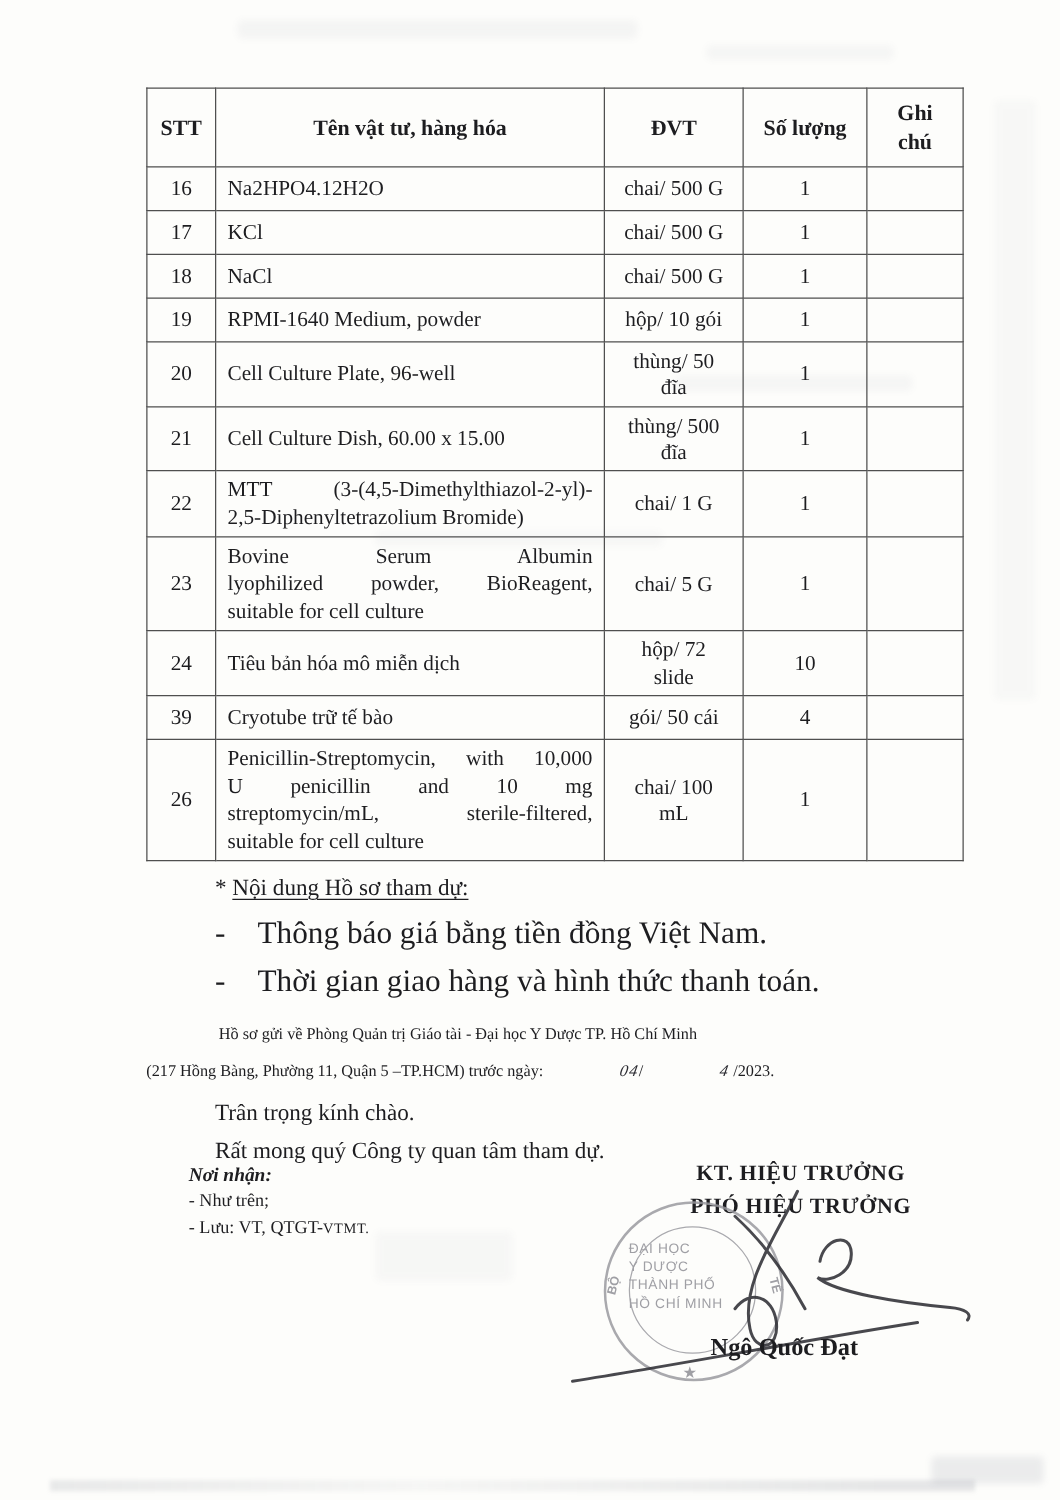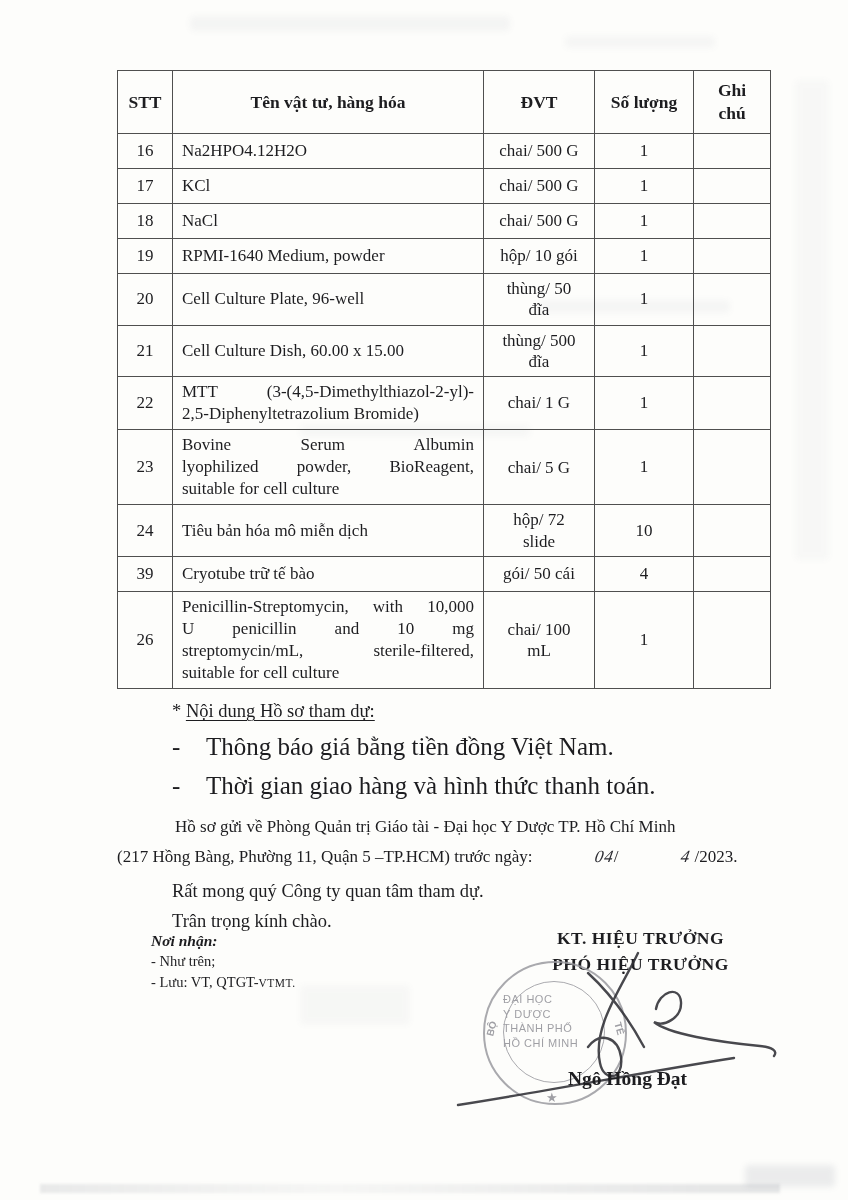--- a/index.html
+++ b/index.html
@@ -30,7 +30,7 @@
   .note-head .u{text-decoration:underline;text-underline-offset:3px;text-align:center;}
   .bullet{margin:11px 0 0 55px;padding:0;font-size:25px;}
   .bullet .dash{display:inline-block;width:34px;}
-  .para{margin:12px 0 0 0;padding:0;font-size:17px;line-height:30px;}
+  .para{margin:12px 0 0 0;padding:0;font-size:13px;line-height:30px;}
   .para.indent{text-indent:58px;}
   .hand{display:inline-block;font-style:italic;transform:skewX(-10deg);letter-spacing:1px;color:#2a2a30;}
   .closing{margin:9px 0 0 55px;padding:0;font-size:18.5px;}

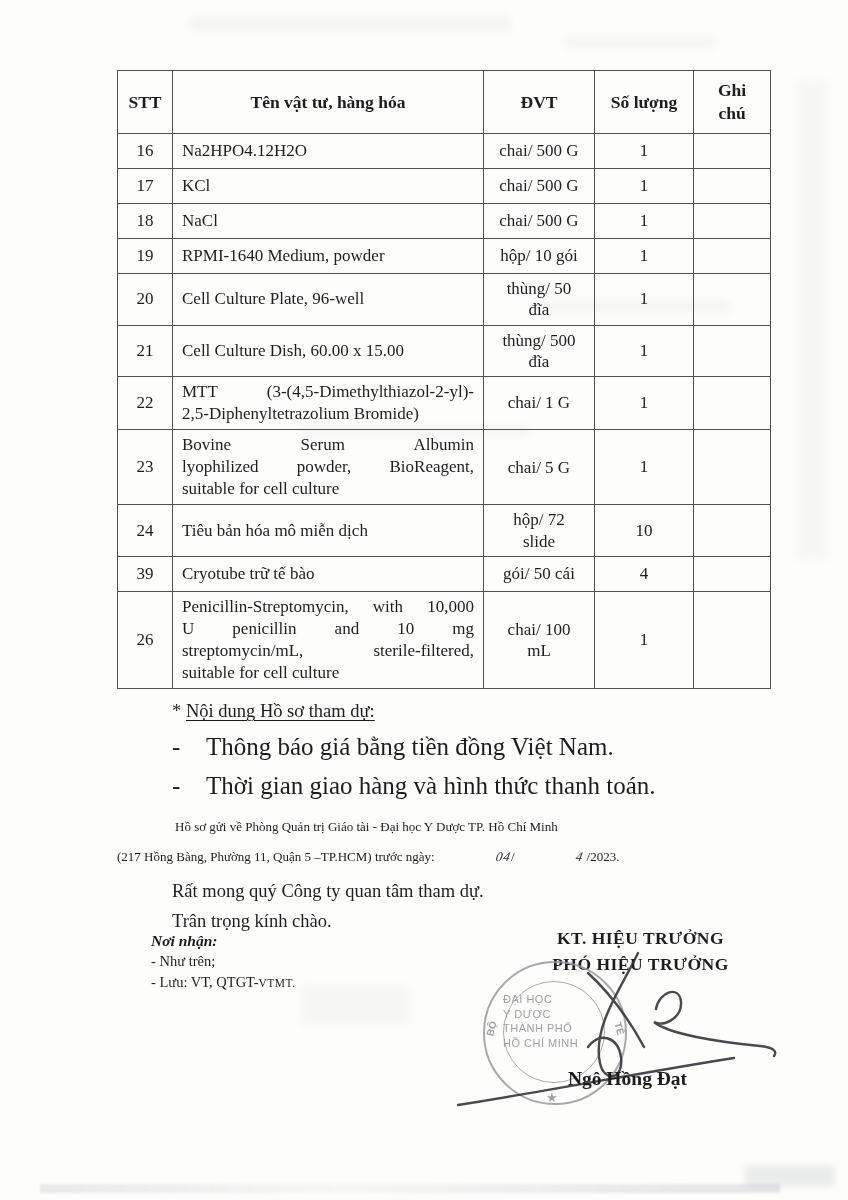--- a/index.html
+++ b/index.html
@@ -215,8 +215,8 @@
     <p class="para indent"><span>Hồ sơ gửi về Phòng Quản trị Giáo tài - Đại học Y Dược TP. Hồ Chí Minh</span><br>
       <span>(217 Hồng Bàng, Phường 11, Quận 5 –TP.HCM) trước ngày: </span><span class="hand">04</span><span>/ </span><span class="hand">4</span><span> /2023.</span></p>
 
+    <p class="closing">Trân trọng kính chào.</p>
     <p class="closing">Rất mong quý Công ty quan tâm tham dự.</p>
-    <p class="closing">Trân trọng kính chào.</p>
   </div>
 
   <div class="footer-left">

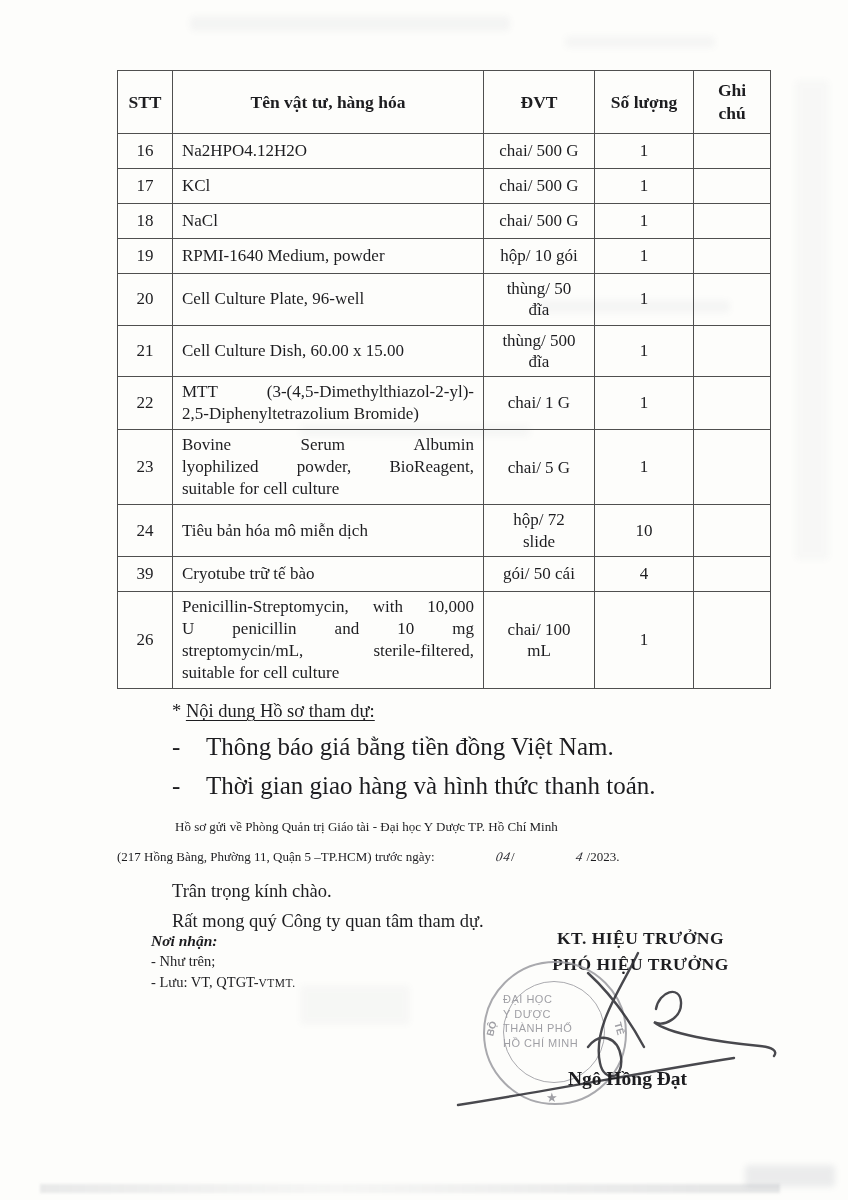--- a/index.html
+++ b/index.html
@@ -253,7 +253,7 @@
     </g>
   </svg>
 
-  <p class="signer-name">Ngô Hồng Đạt</p>
+  <p class="signer-name">Ngô Quốc Đạt</p>
 
 </div>
 

